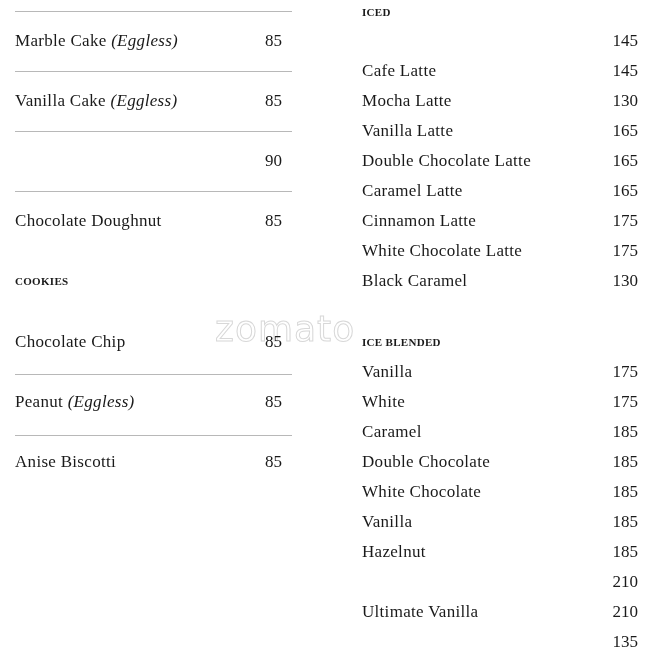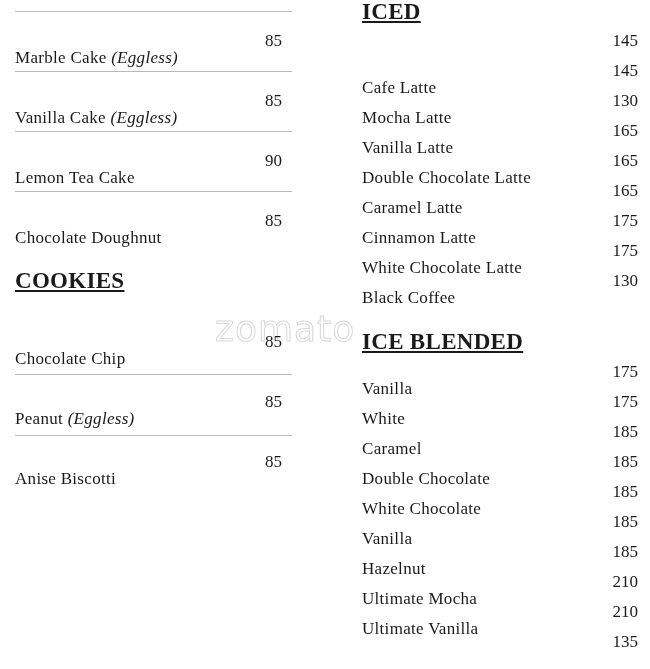--- a/index.html
+++ b/index.html
@@ -14,7 +14,7 @@
   .row .name em { font-style: italic; }
   .row .price { position: absolute; right: 0; top: 0; }
   .right .row { width: 276px; }
-  .heading { position: absolute; left: 0; font-weight: bold; font-size: 23px; line-height: 24px; letter-spacing: 0.3px; text-decoration: underline; }
+  .heading { position: absolute; left: 0; font-weight: bold; font-size: 11px; line-height: 24px; letter-spacing: 0.3px; }
   .watermark { position: absolute; left: 215px; top: 308px; font-family: "DejaVu Sans", sans-serif;
                font-size: 36px; color: transparent; -webkit-text-stroke: 1px #d8d8d8; letter-spacing: 1px; }
 </style>

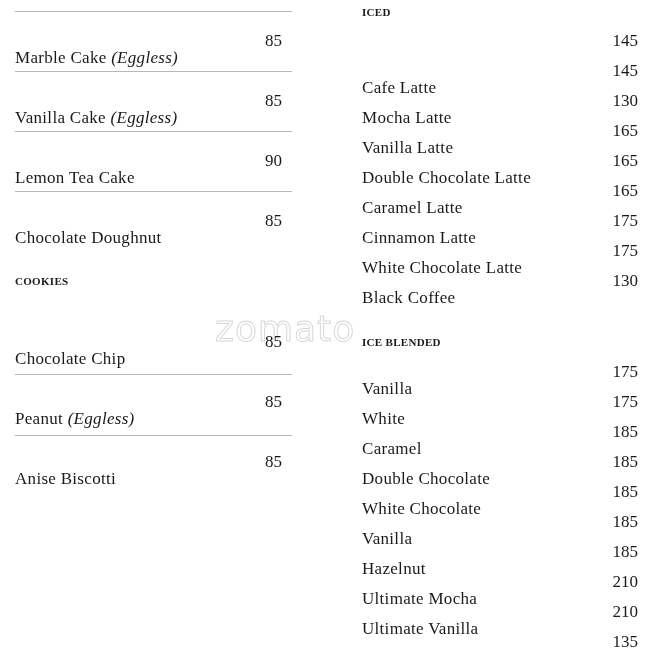--- a/index.html
+++ b/index.html
@@ -10,7 +10,7 @@
   .right { left: 362px; width: 277px; }
   .divider { position: absolute; left: 0; width: 277px; height: 1px; background: #b8b8b8; }
   .row { position: absolute; left: 0; width: 267px; height: 24px; font-size: 17px; line-height: 24px; }
-  .row .name { position: absolute; left: 0; top: 0; letter-spacing: 0.3px; white-space: nowrap; margin-top: 17px; }
+  .row .name { position: absolute; left: 0; top: 0; letter-spacing: 0.3px; white-space: nowrap; }
   .row .name em { font-style: italic; }
   .row .price { position: absolute; right: 0; top: 0; }
   .right .row { width: 276px; }

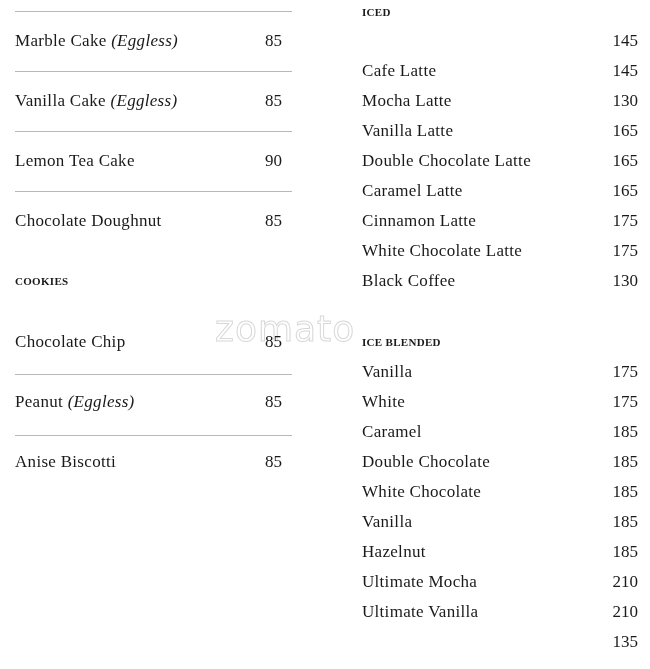--- a/index.html
+++ b/index.html
@@ -36,7 +36,6 @@
   </div>
   <div class="divider" style="top:131px"></div>
   <div class="row" style="top:149px">
-    <span class="name"><span>Lemon Tea Cake</span></span>
     <span class="price">90</span>
   </div>
   <div class="divider" style="top:191px"></div>

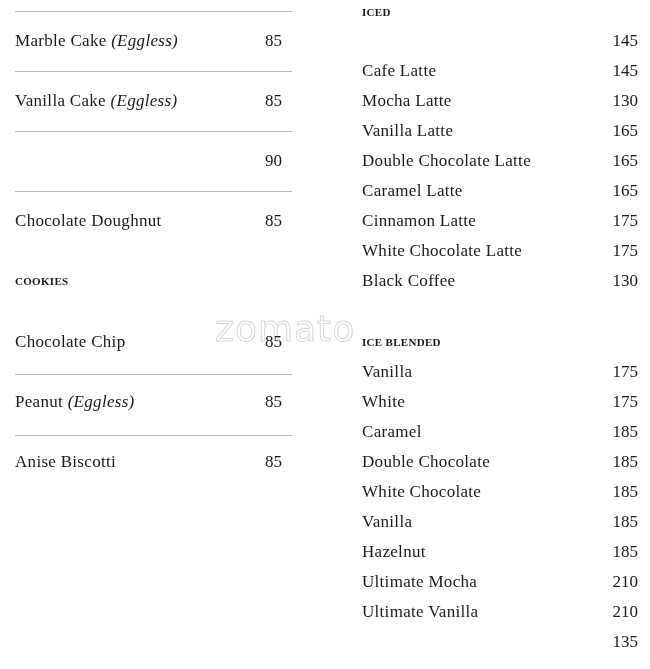--- a/index.html
+++ b/index.html
@@ -96,7 +96,7 @@
       <span class="price">175</span>
     </div>
   <div class="row" style="top:269px">
-      <span class="name">Black Coffee</span>
+      <span class="name">Black Caramel</span>
       <span class="price">130</span>
     </div>
 

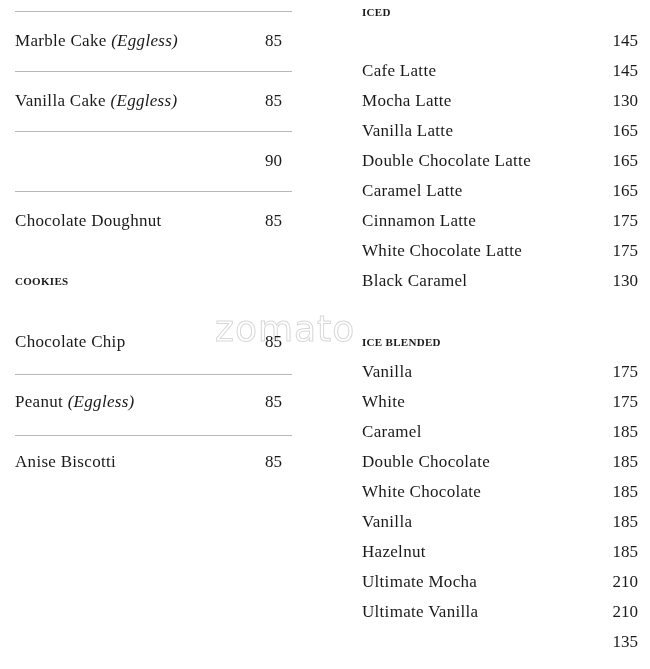--- a/index.html
+++ b/index.html
@@ -130,7 +130,6 @@
       <span class="price">185</span>
     </div>
   <div class="row" style="top:570px">
-      <span class="name">Ultimate Mocha</span>
       <span class="price">210</span>
     </div>
   <div class="row" style="top:600px">

